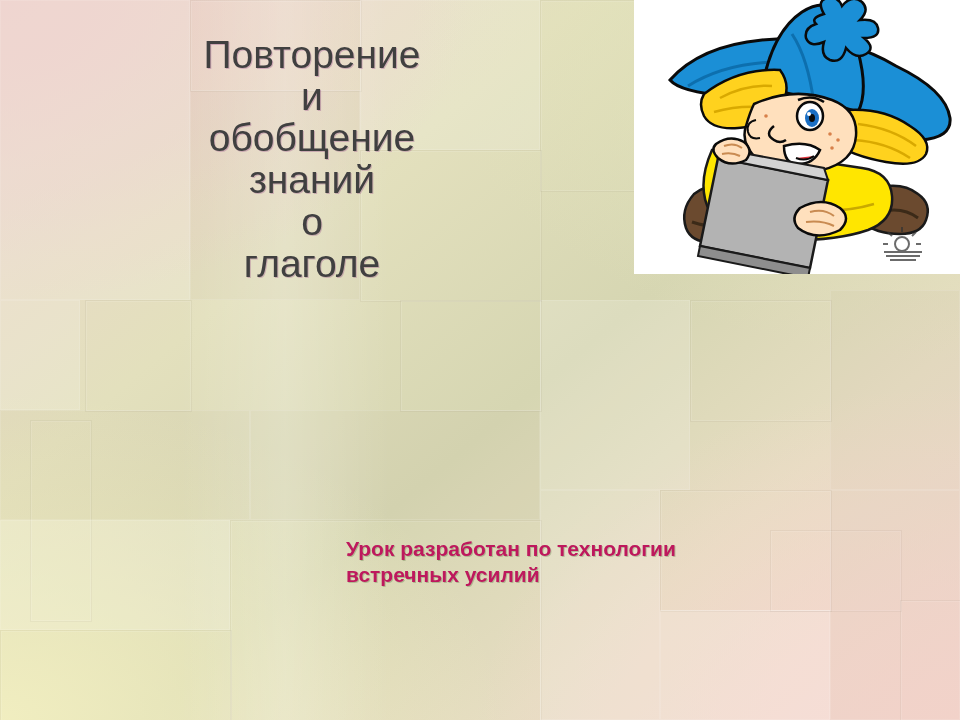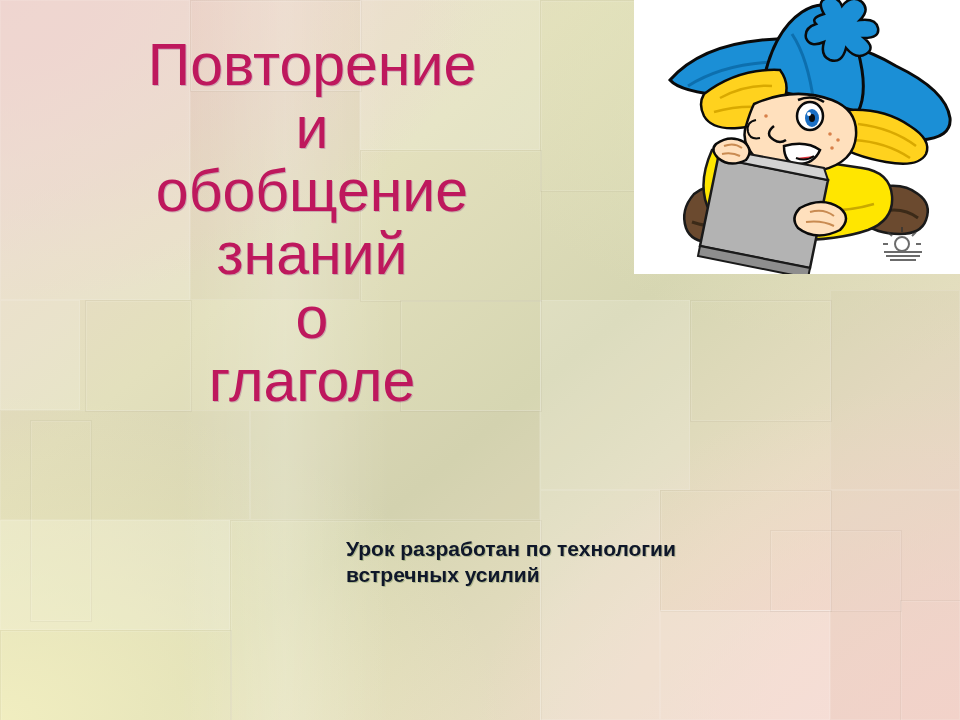--- a/index.html
+++ b/index.html
@@ -56,8 +56,8 @@
     top: 34px;
     width: 500px;
     text-align: center;
-    color: #be185d;
-    font-size: 59px;
+    color: #404040;
+    font-size: 39px;
     line-height: 1.07;
     font-weight: 400;
     letter-spacing: 0px;

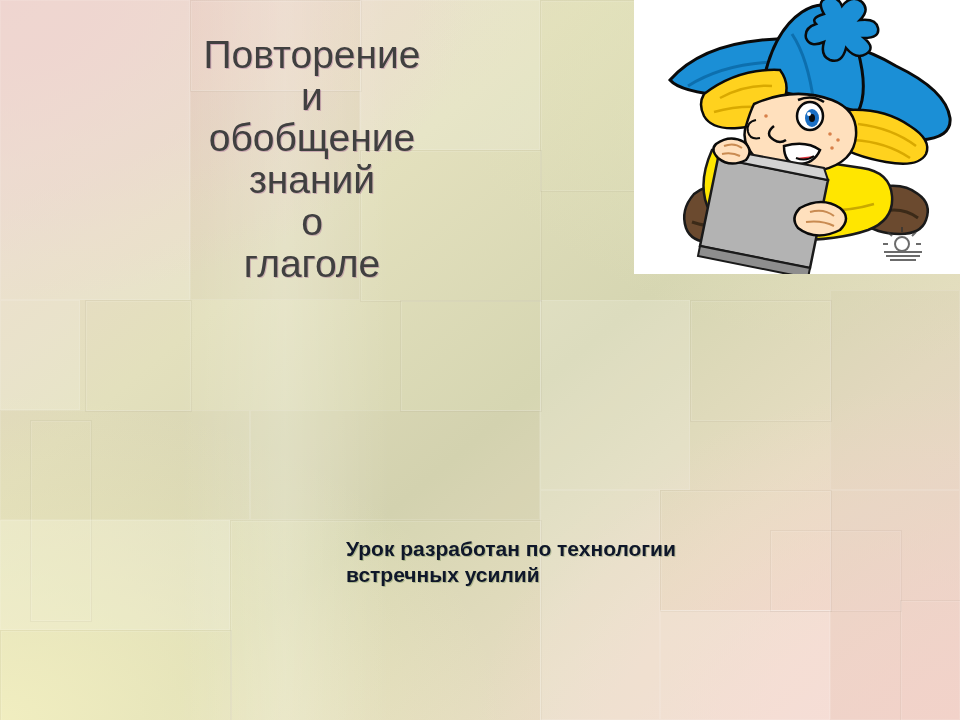--- a/index.html
+++ b/index.html
@@ -71,7 +71,7 @@
     left: 346px;
     top: 536px;
     width: 520px;
-    color: #0f172a;
+    color: #be185d;
     font-size: 21px;
     font-weight: bold;
     line-height: 1.25;

